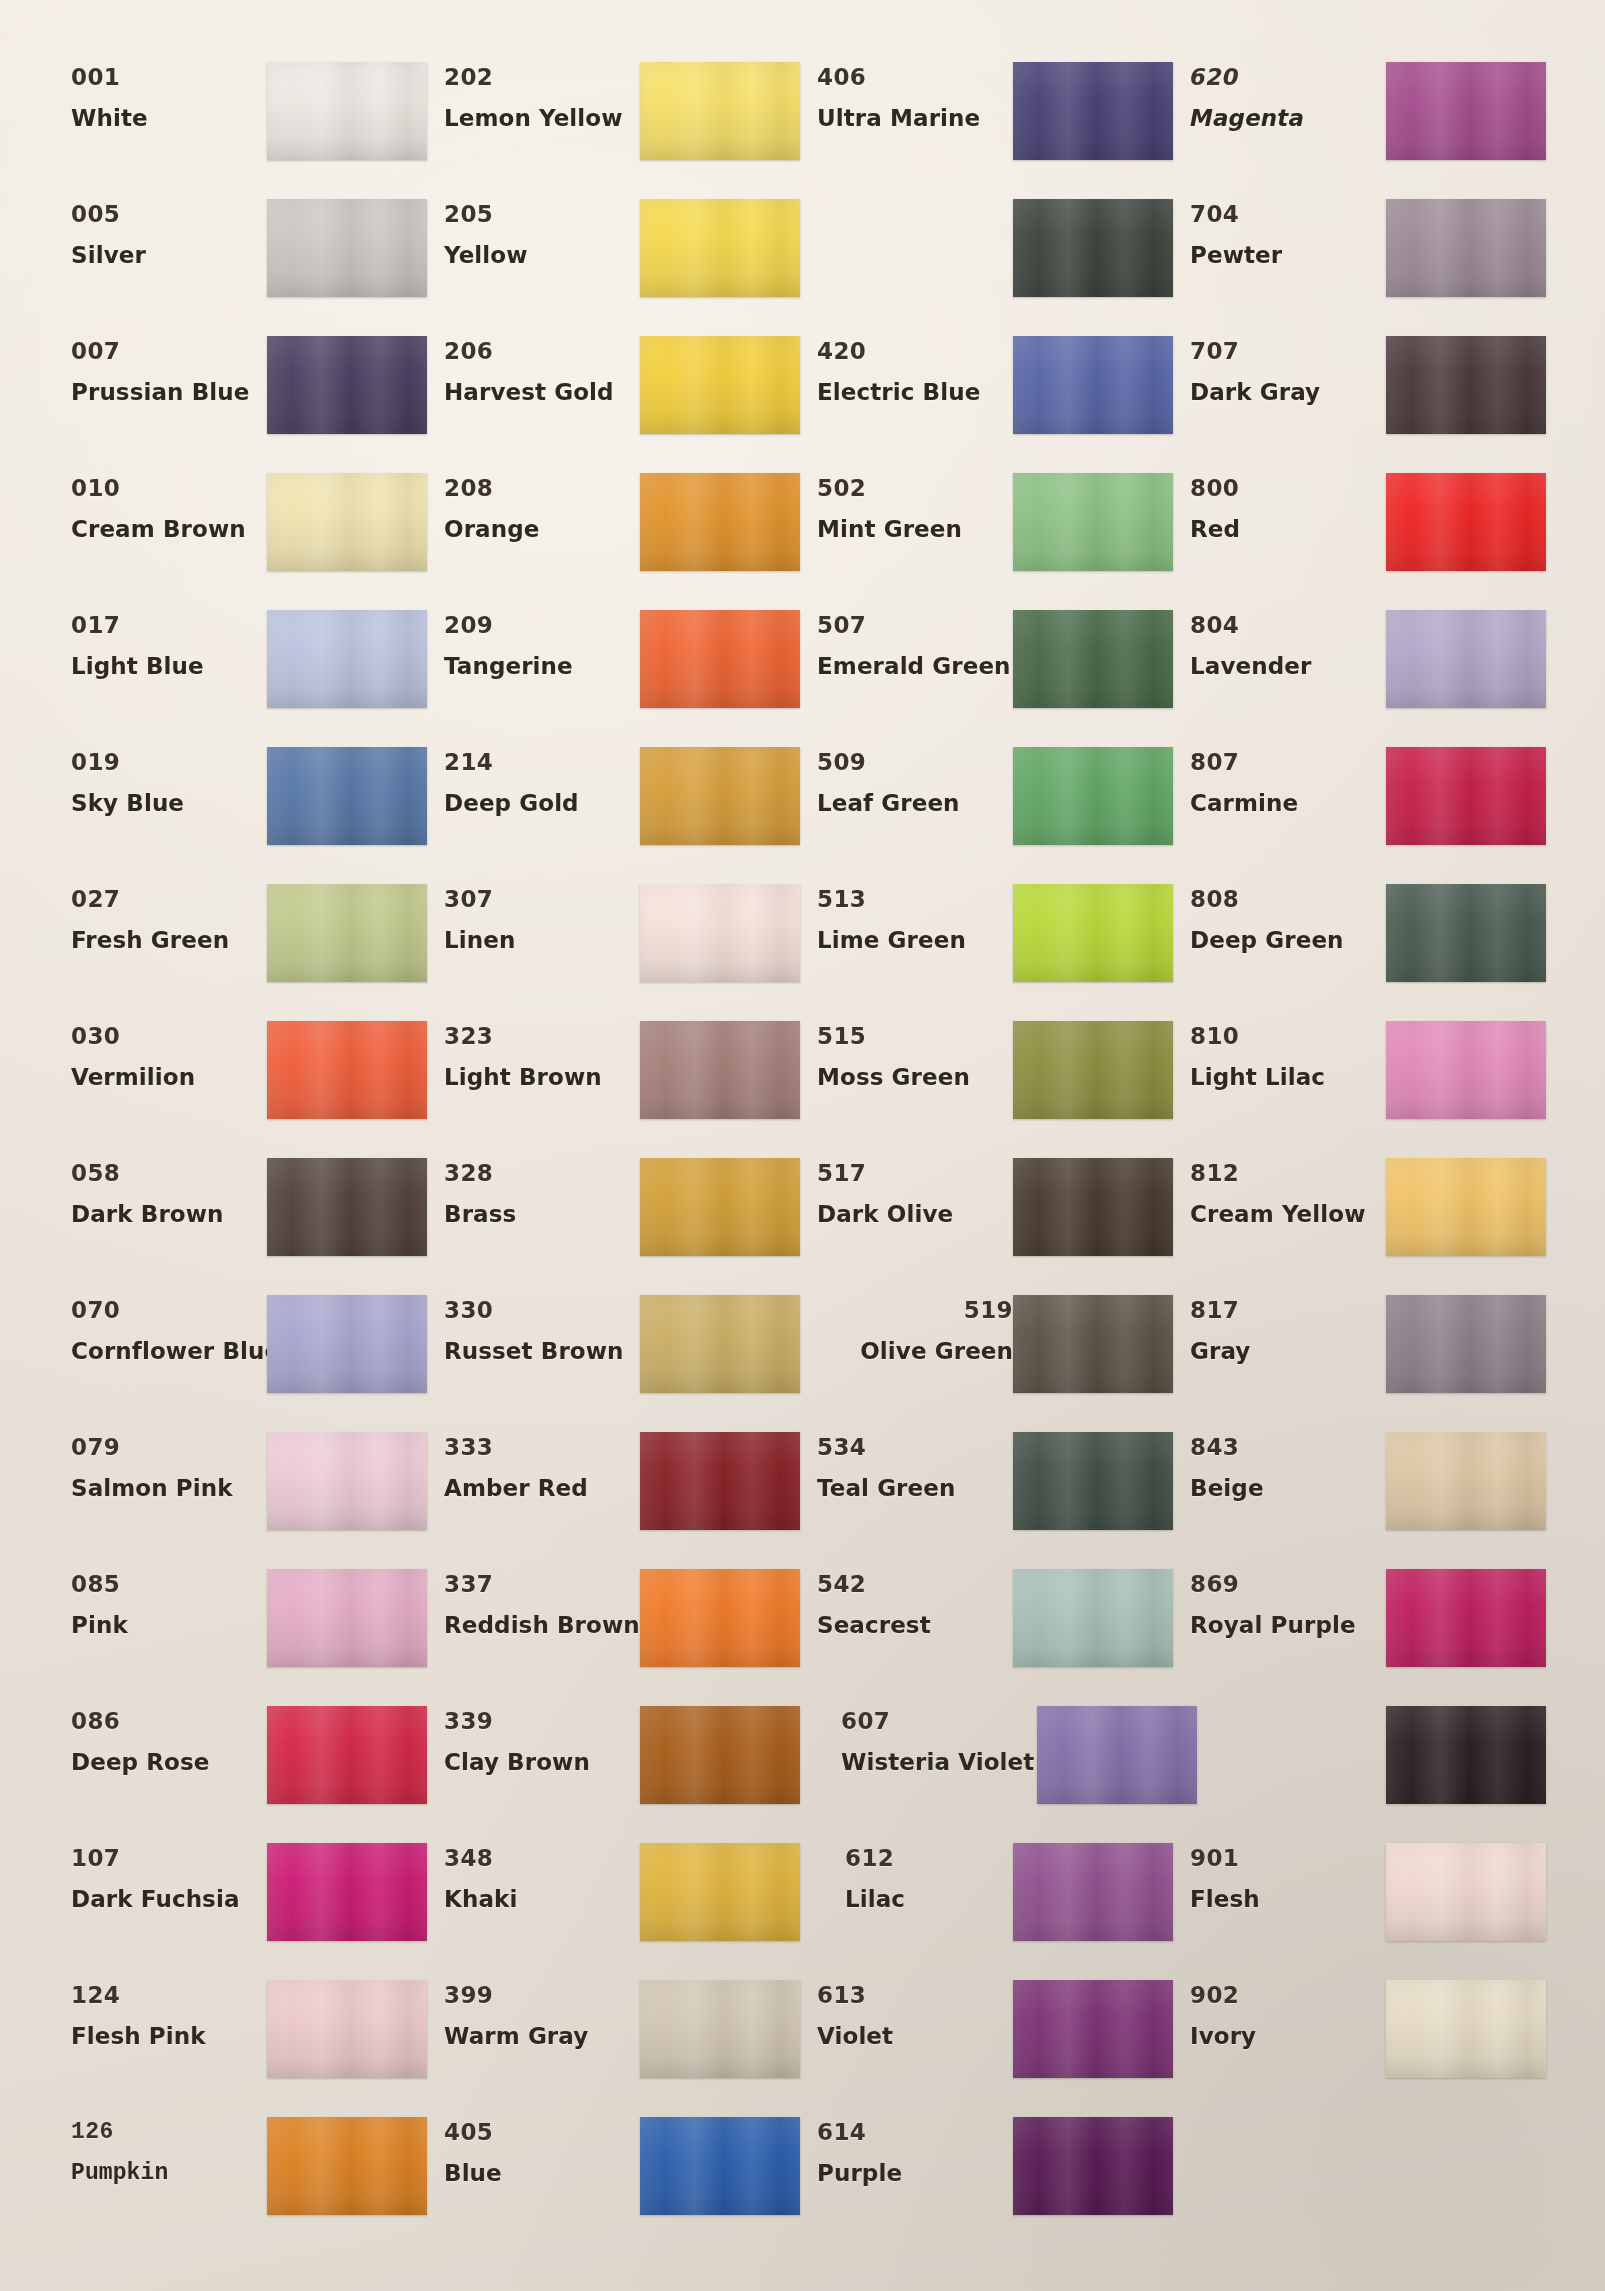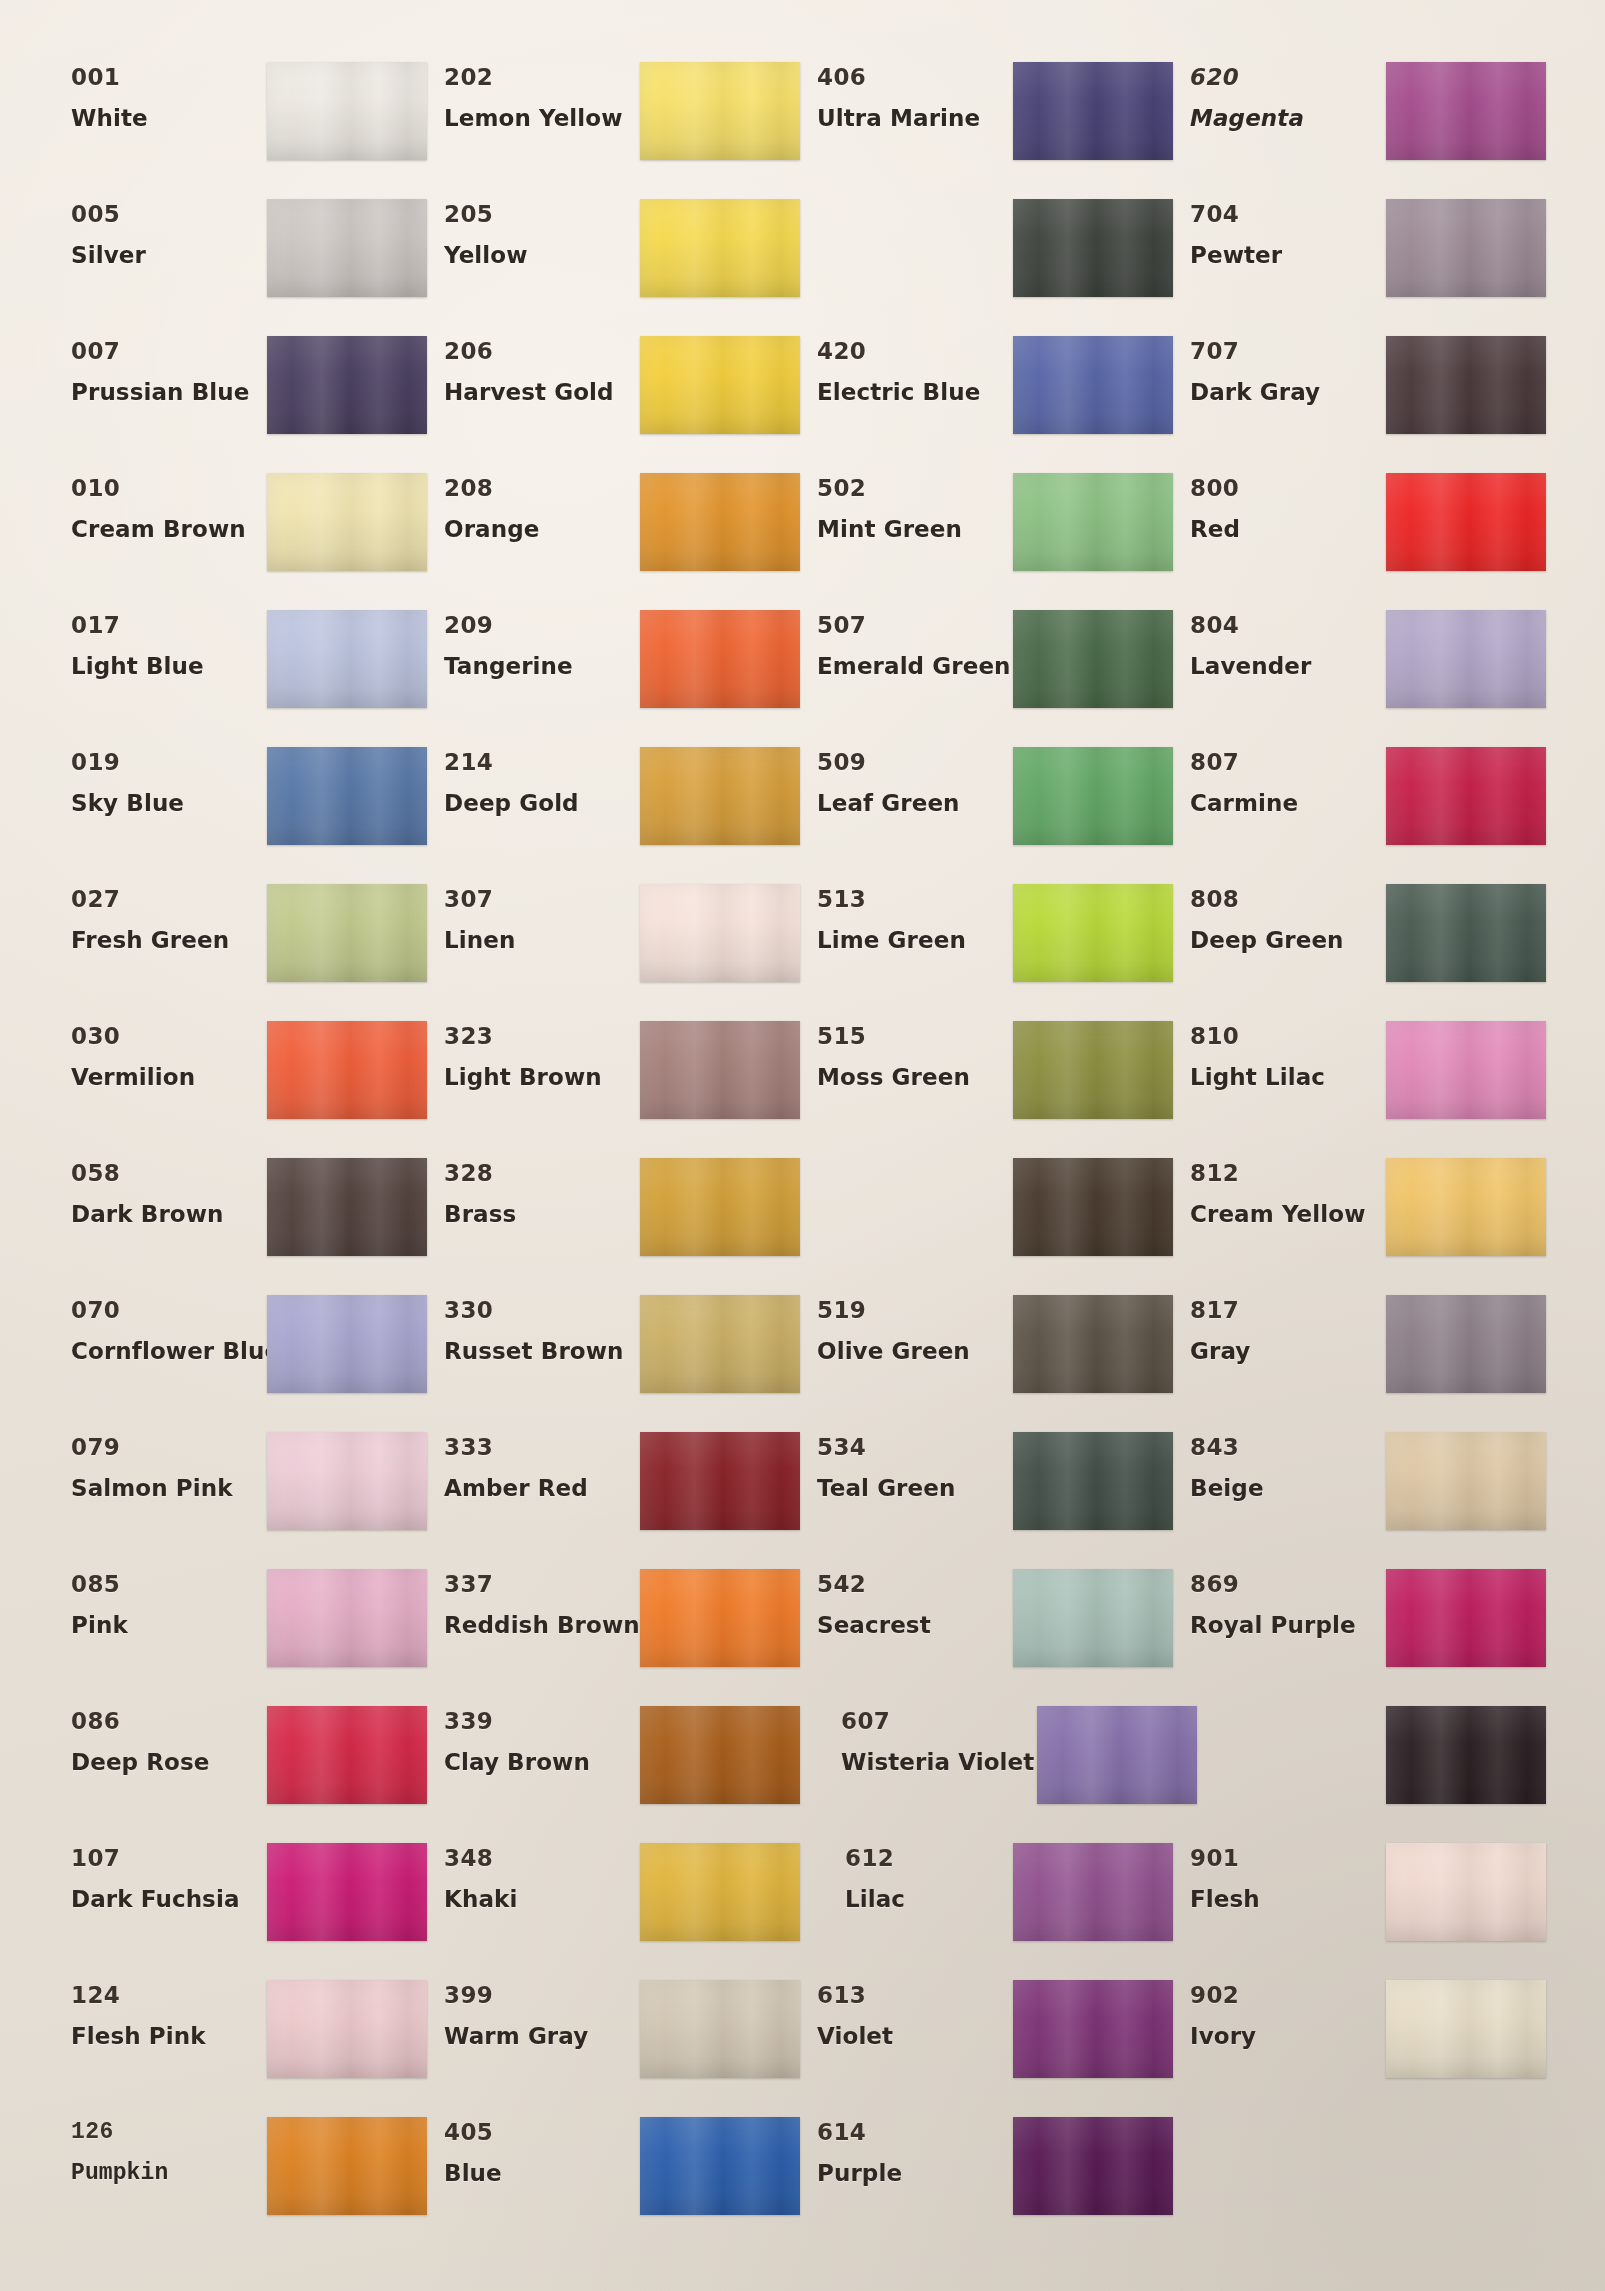--- a/index.html
+++ b/index.html
@@ -379,6 +379,10 @@
         <div class="chip" style="background: rgb(141, 144, 65);"></div>
       </div>
       <div class="swatch-row" style="grid-area: 9 / 3;">
+        <div class="labels">
+          <div class="code">517</div>
+          <div class="cname">Dark Olive</div>
+        </div>
         <div class="chip" style="background: rgb(74, 60, 47);"></div>
       </div>
       <div class="swatch-row" style="grid-area: 10 / 3;">

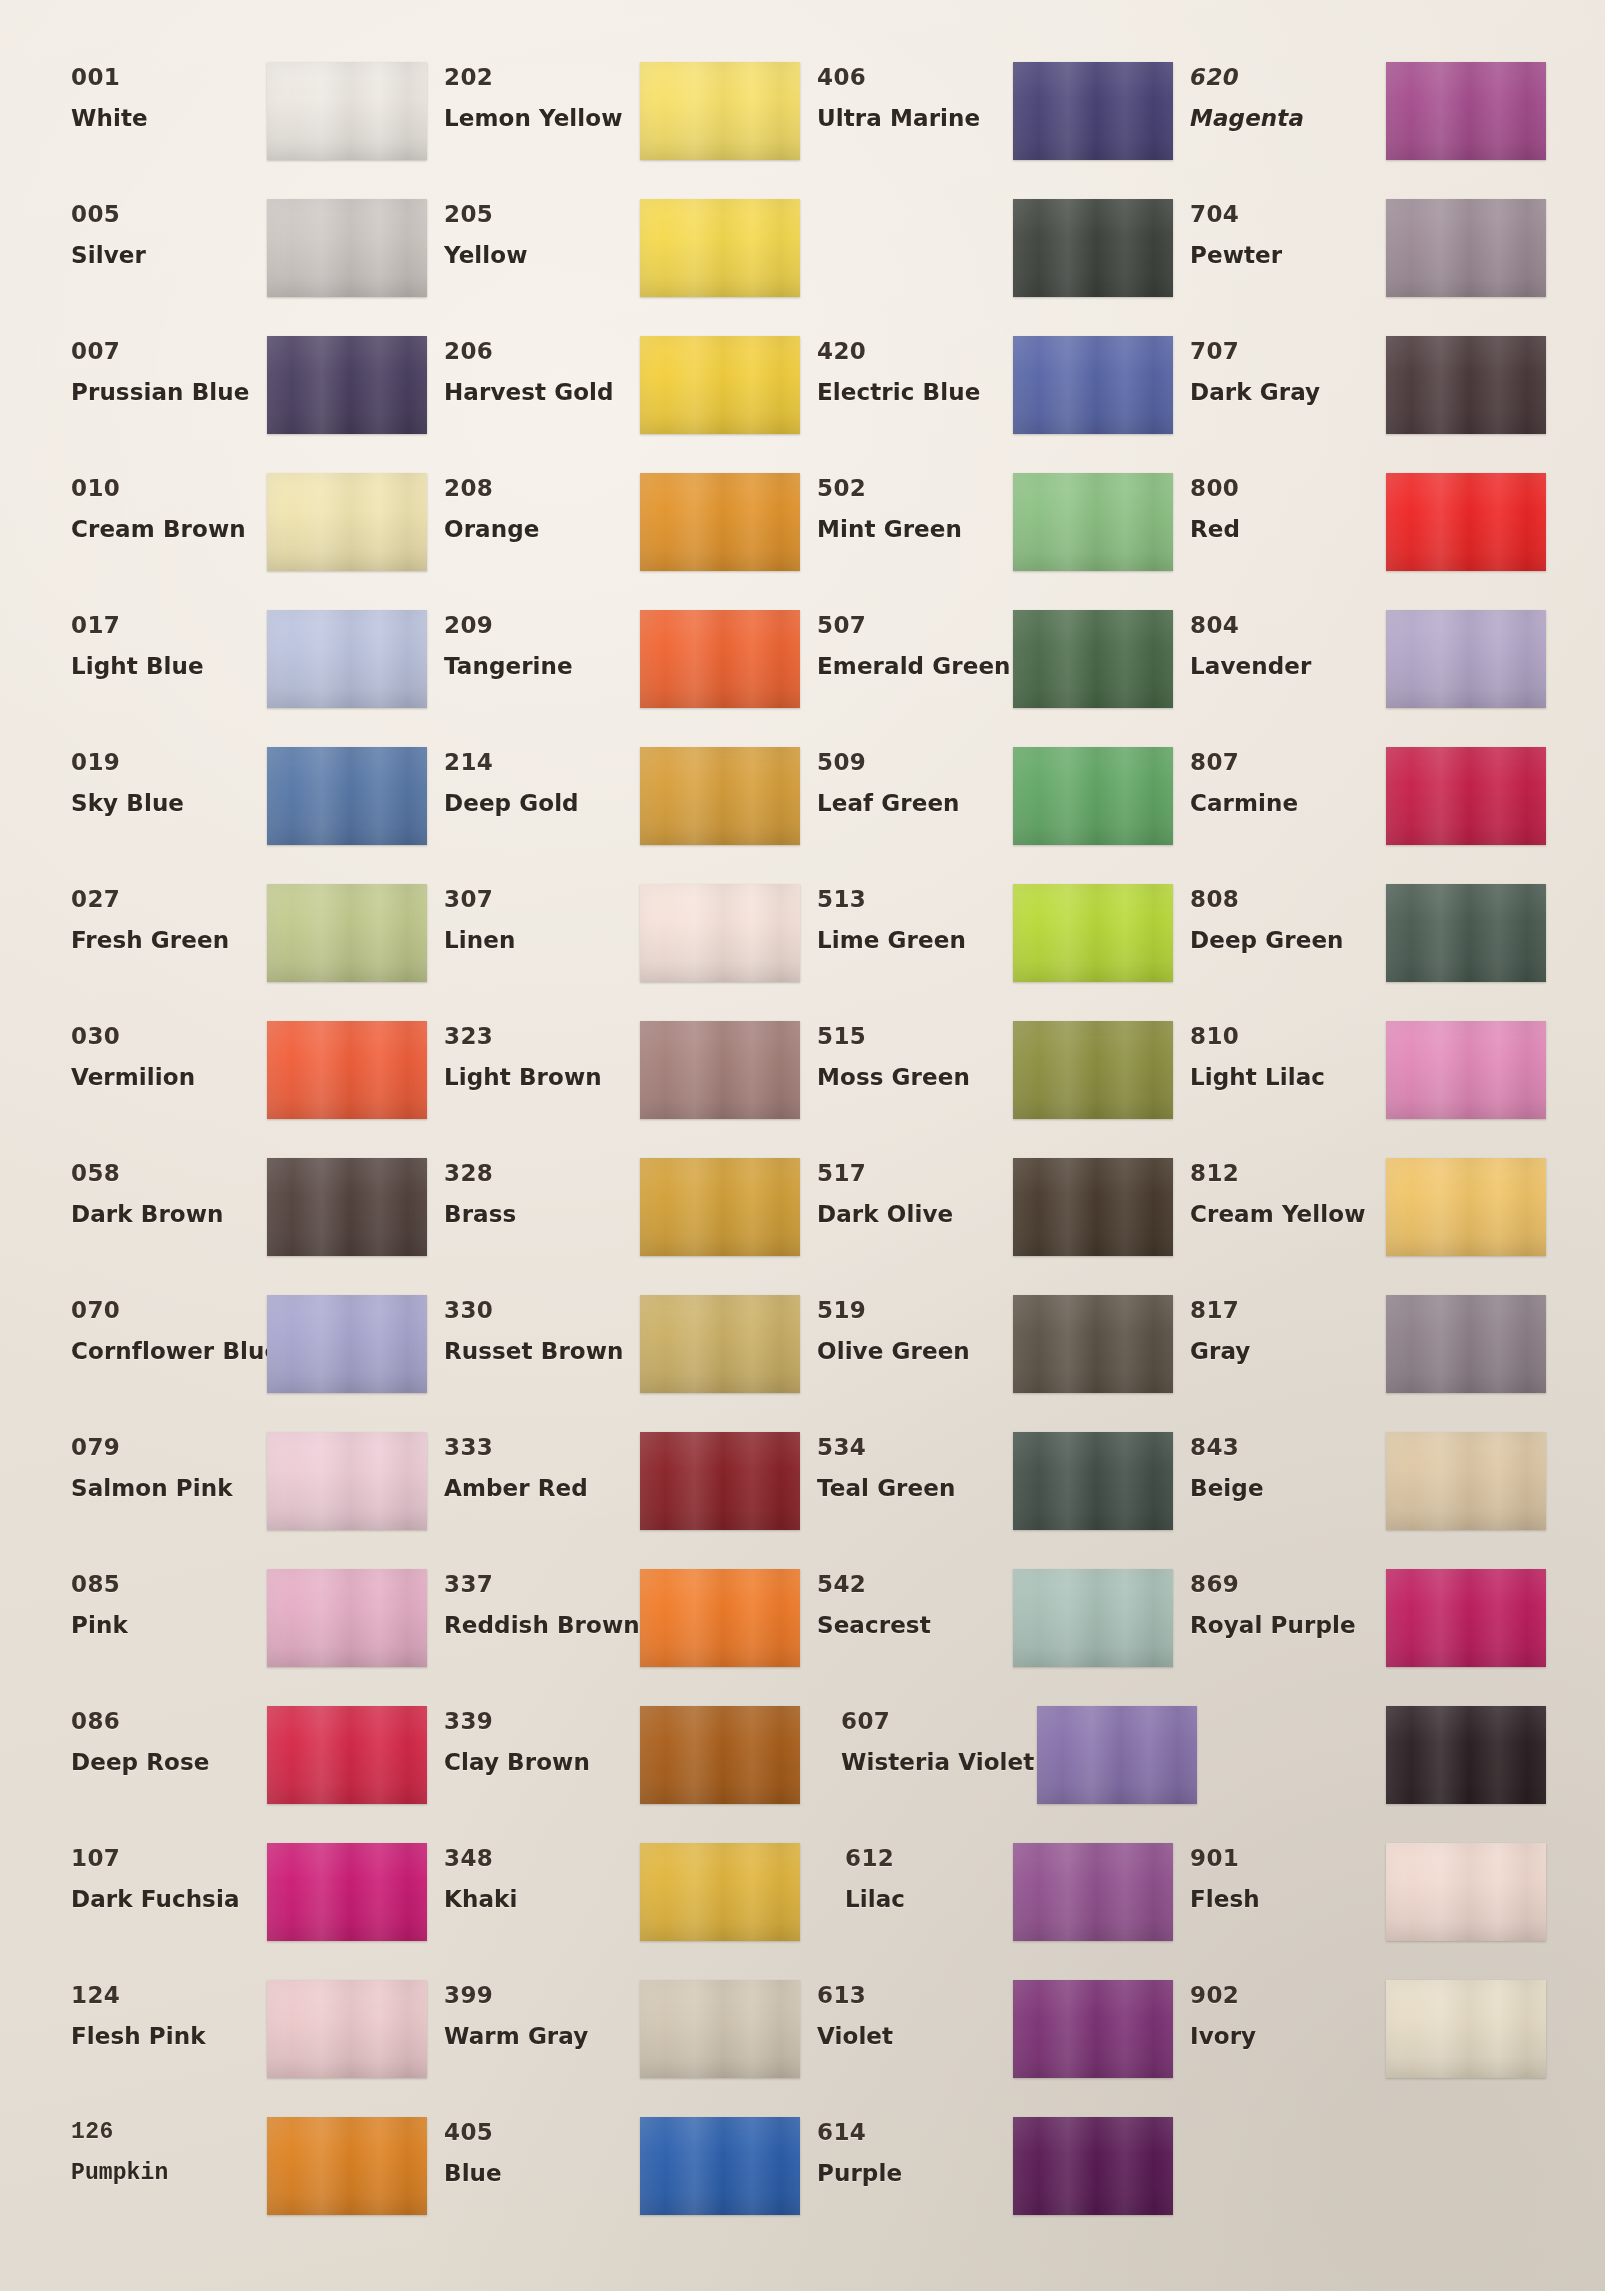--- a/index.html
+++ b/index.html
@@ -385,7 +385,7 @@
         </div>
         <div class="chip" style="background: rgb(74, 60, 47);"></div>
       </div>
-      <div class="swatch-row" style="grid-area: 10 / 3;">
+      <div class="swatch-row" style="grid-area: 10 / 3; text-align: right;">
         <div class="labels">
           <div class="code">519</div>
           <div class="cname">Olive Green</div>

